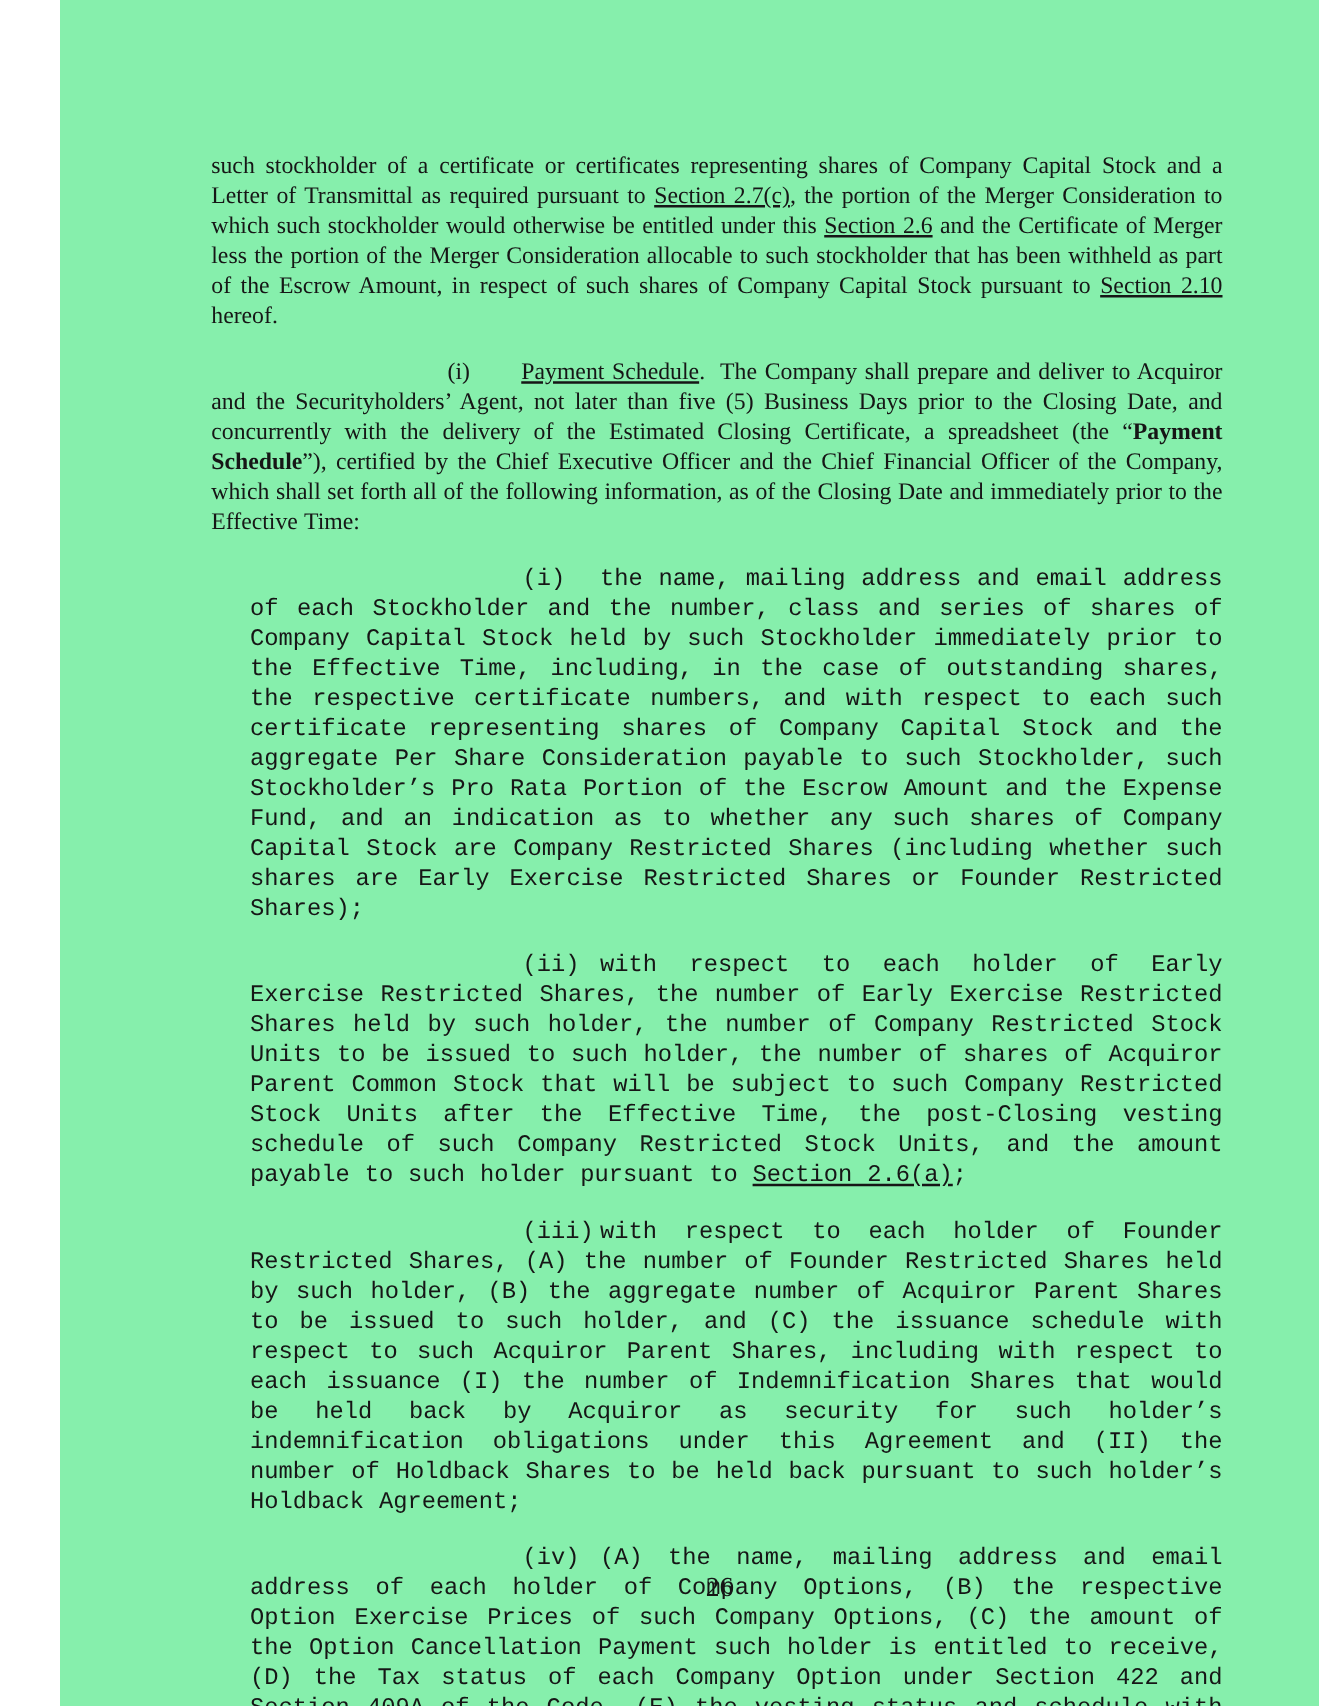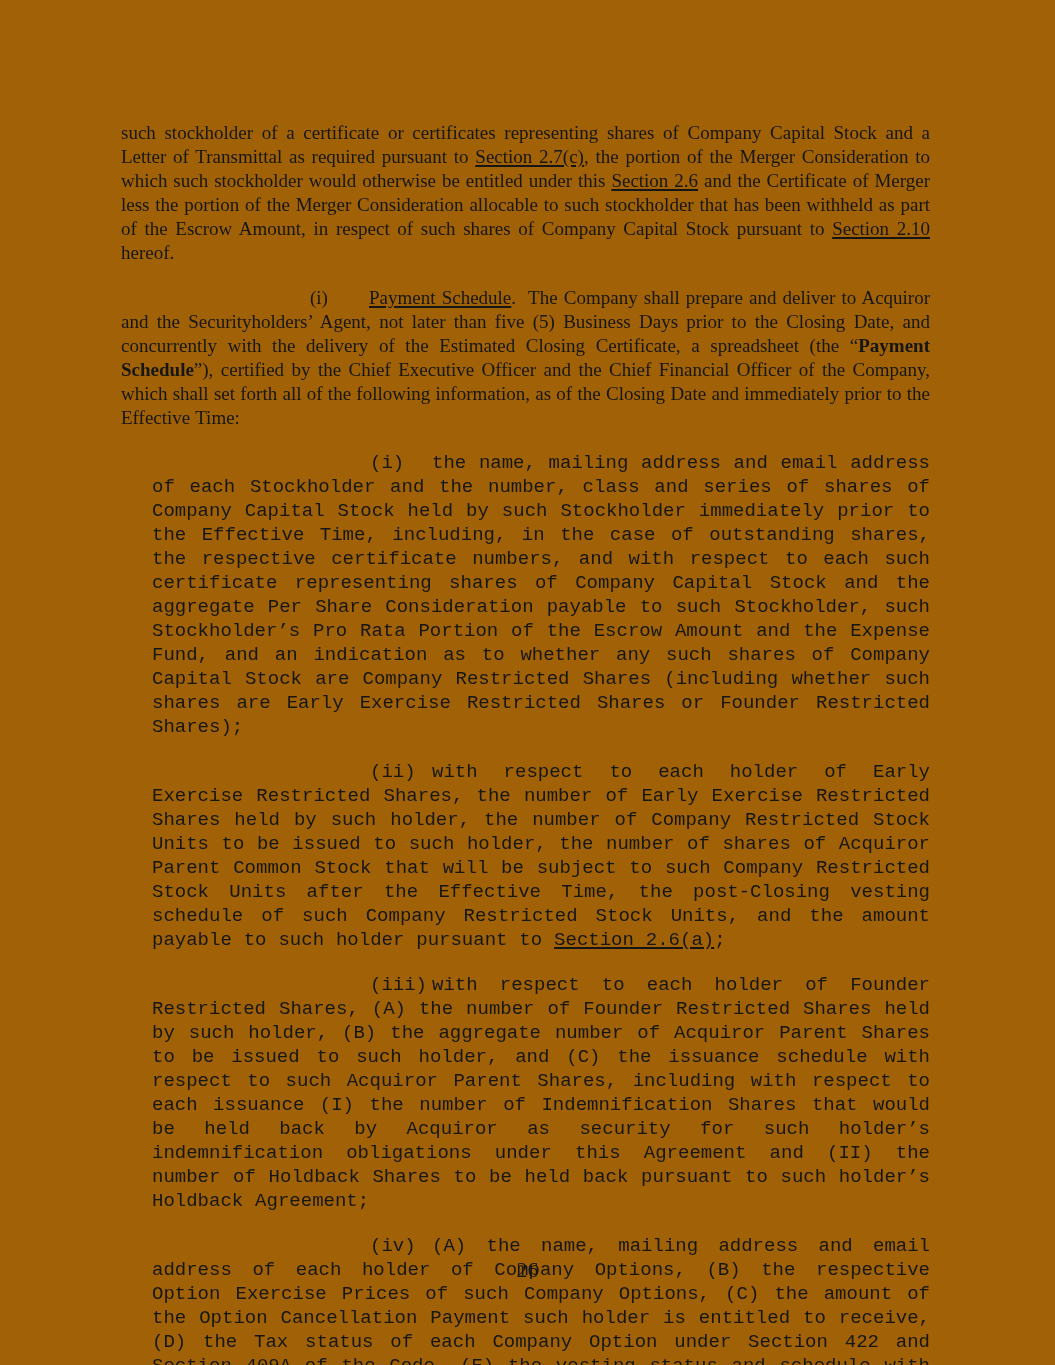--- a/index.html
+++ b/index.html
@@ -18,7 +18,8 @@
   .page {
     position: absolute;
     inset: 0;
-    background: #a16207;
+    background: #86efac;
+    margin-left: 48px;
   }
   .content {
     position: absolute;

